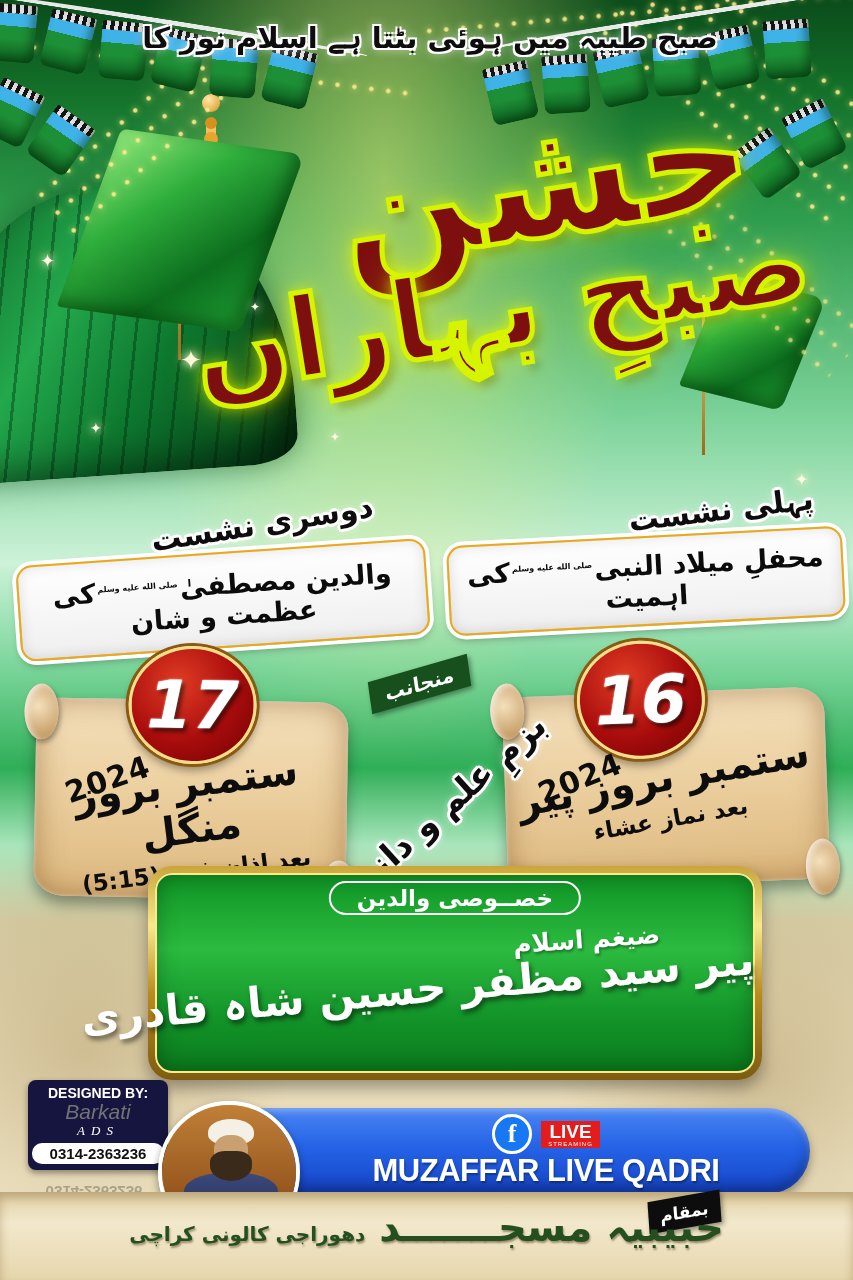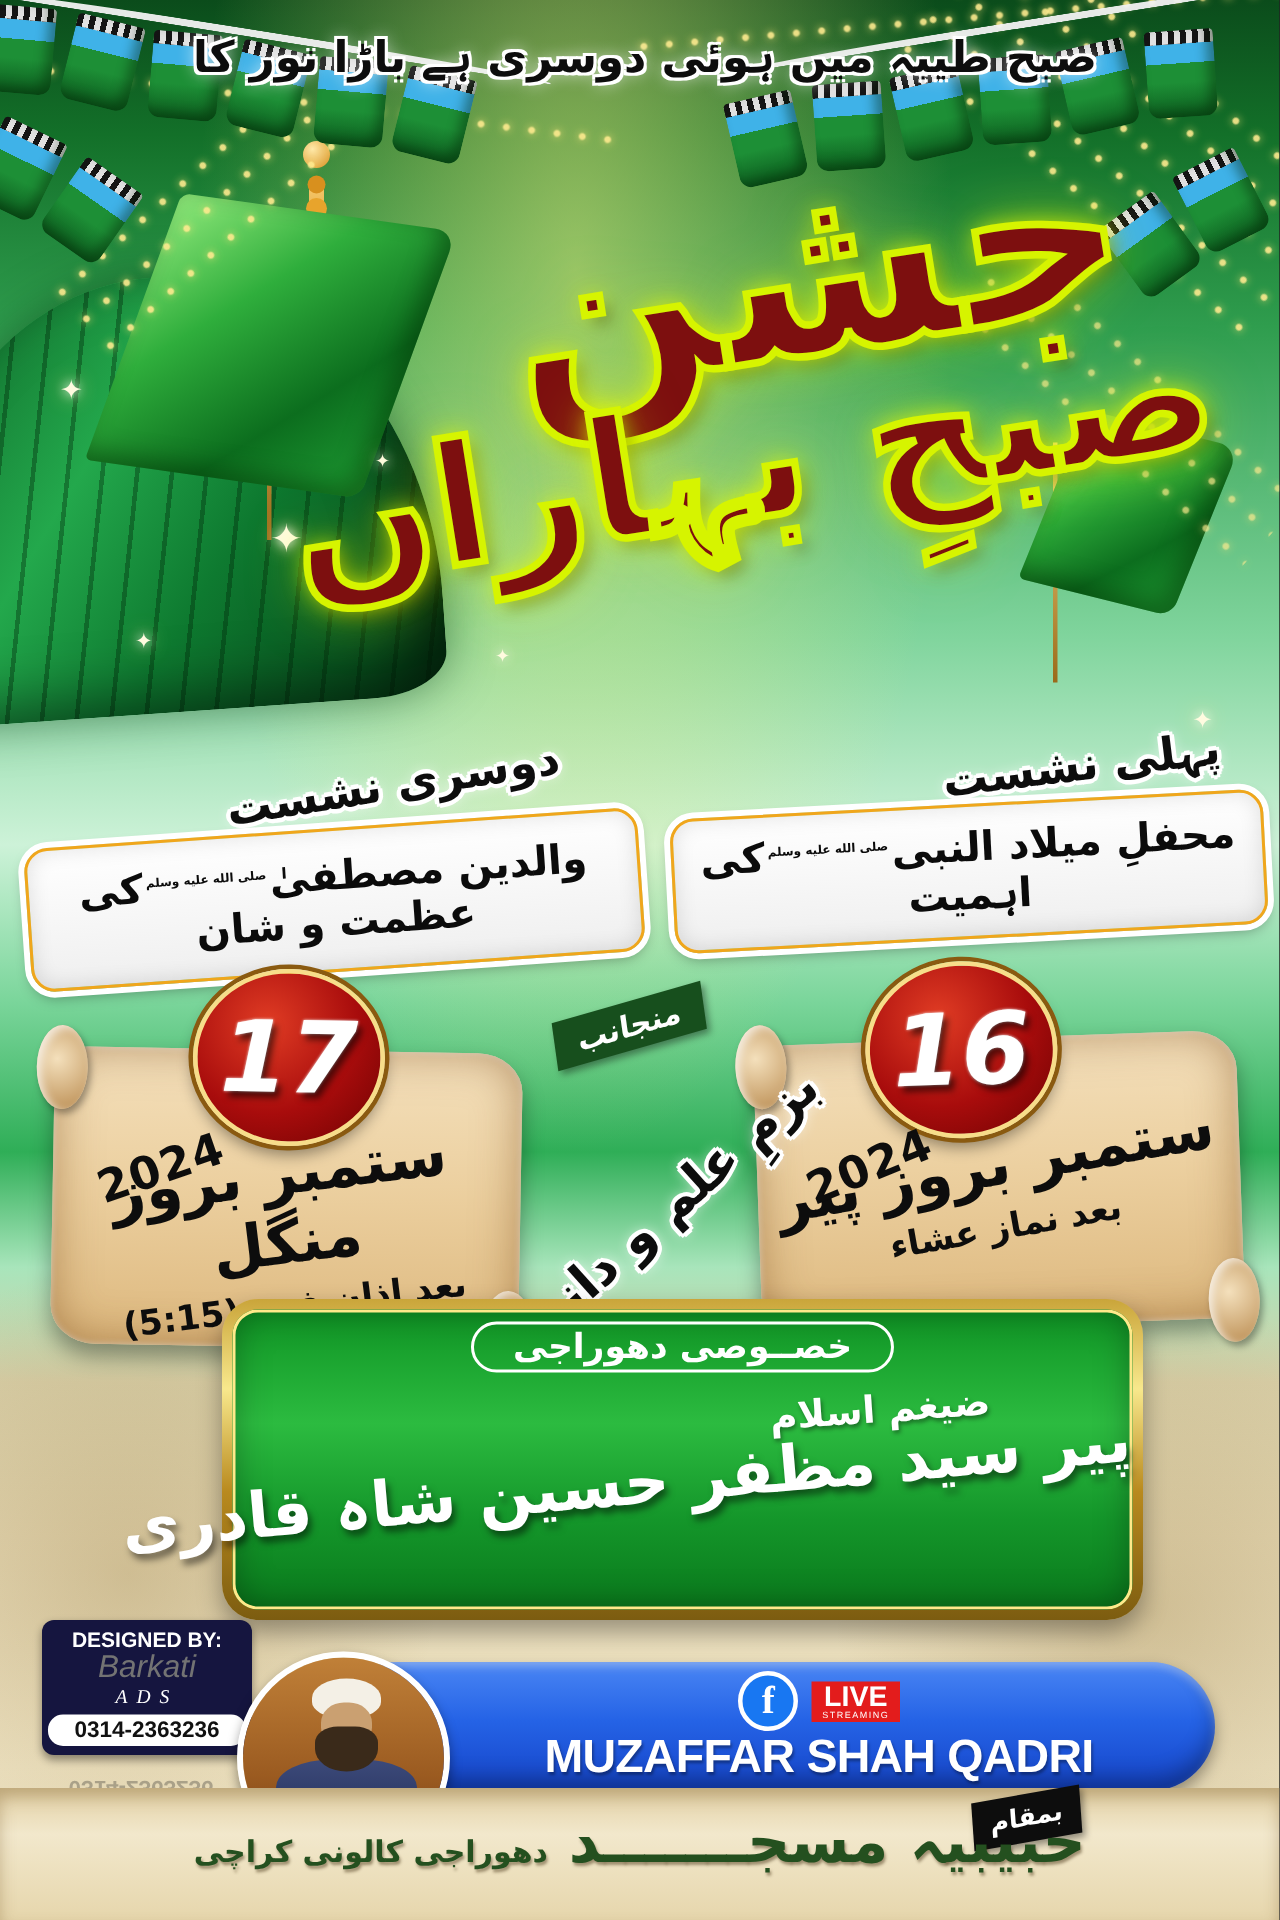--- a/index.html
+++ b/index.html
@@ -208,7 +208,7 @@
   <span class="abs sparkle" style="left:330px;top:430px;font-size:12px;">✦</span>
 
   <div class="abs couplet rtl">
-    <div>صبح طیبہ میں ہوئی دوسری ہے باڑا نور کا</div>
+    <div>صبح طیبہ میں ہوئی بٹتا ہے اسلام نور کا</div>
   </div>
 
   <div class="abs title rtl">

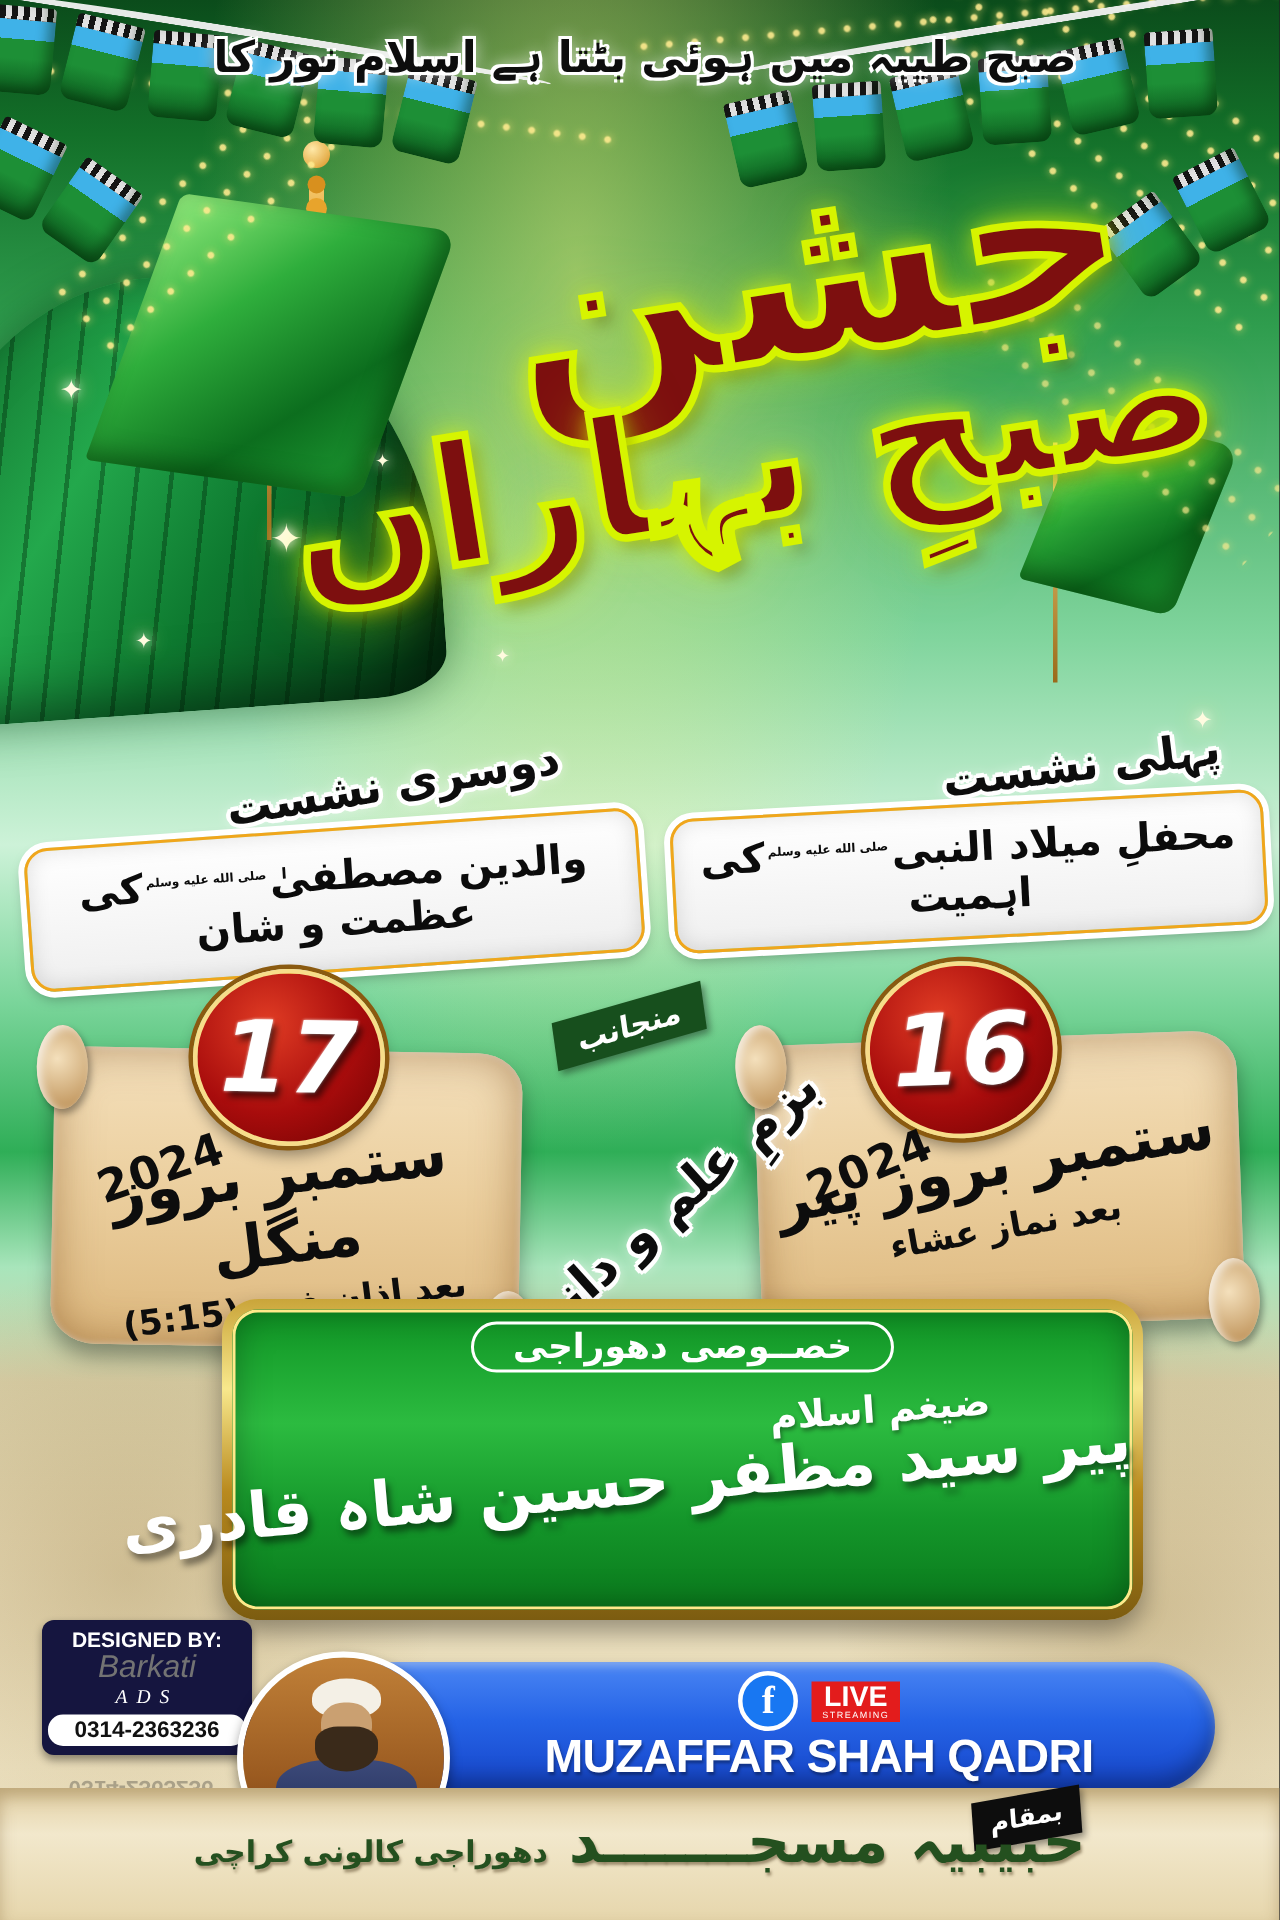--- a/index.html
+++ b/index.html
@@ -256,7 +256,7 @@
 
   <div class="abs gold-frame">
     <div class="green-inner">
-      <div class="tag-pill">خصــوصی دھوراجی</div>
+      <div class="tag-pill">خصــوصی والدین</div>
       <div class="honor-title">ضیغم اسلام</div>
       <div class="speaker-name">پیر سید مظفر حسین شاہ قادری</div>
     </div>

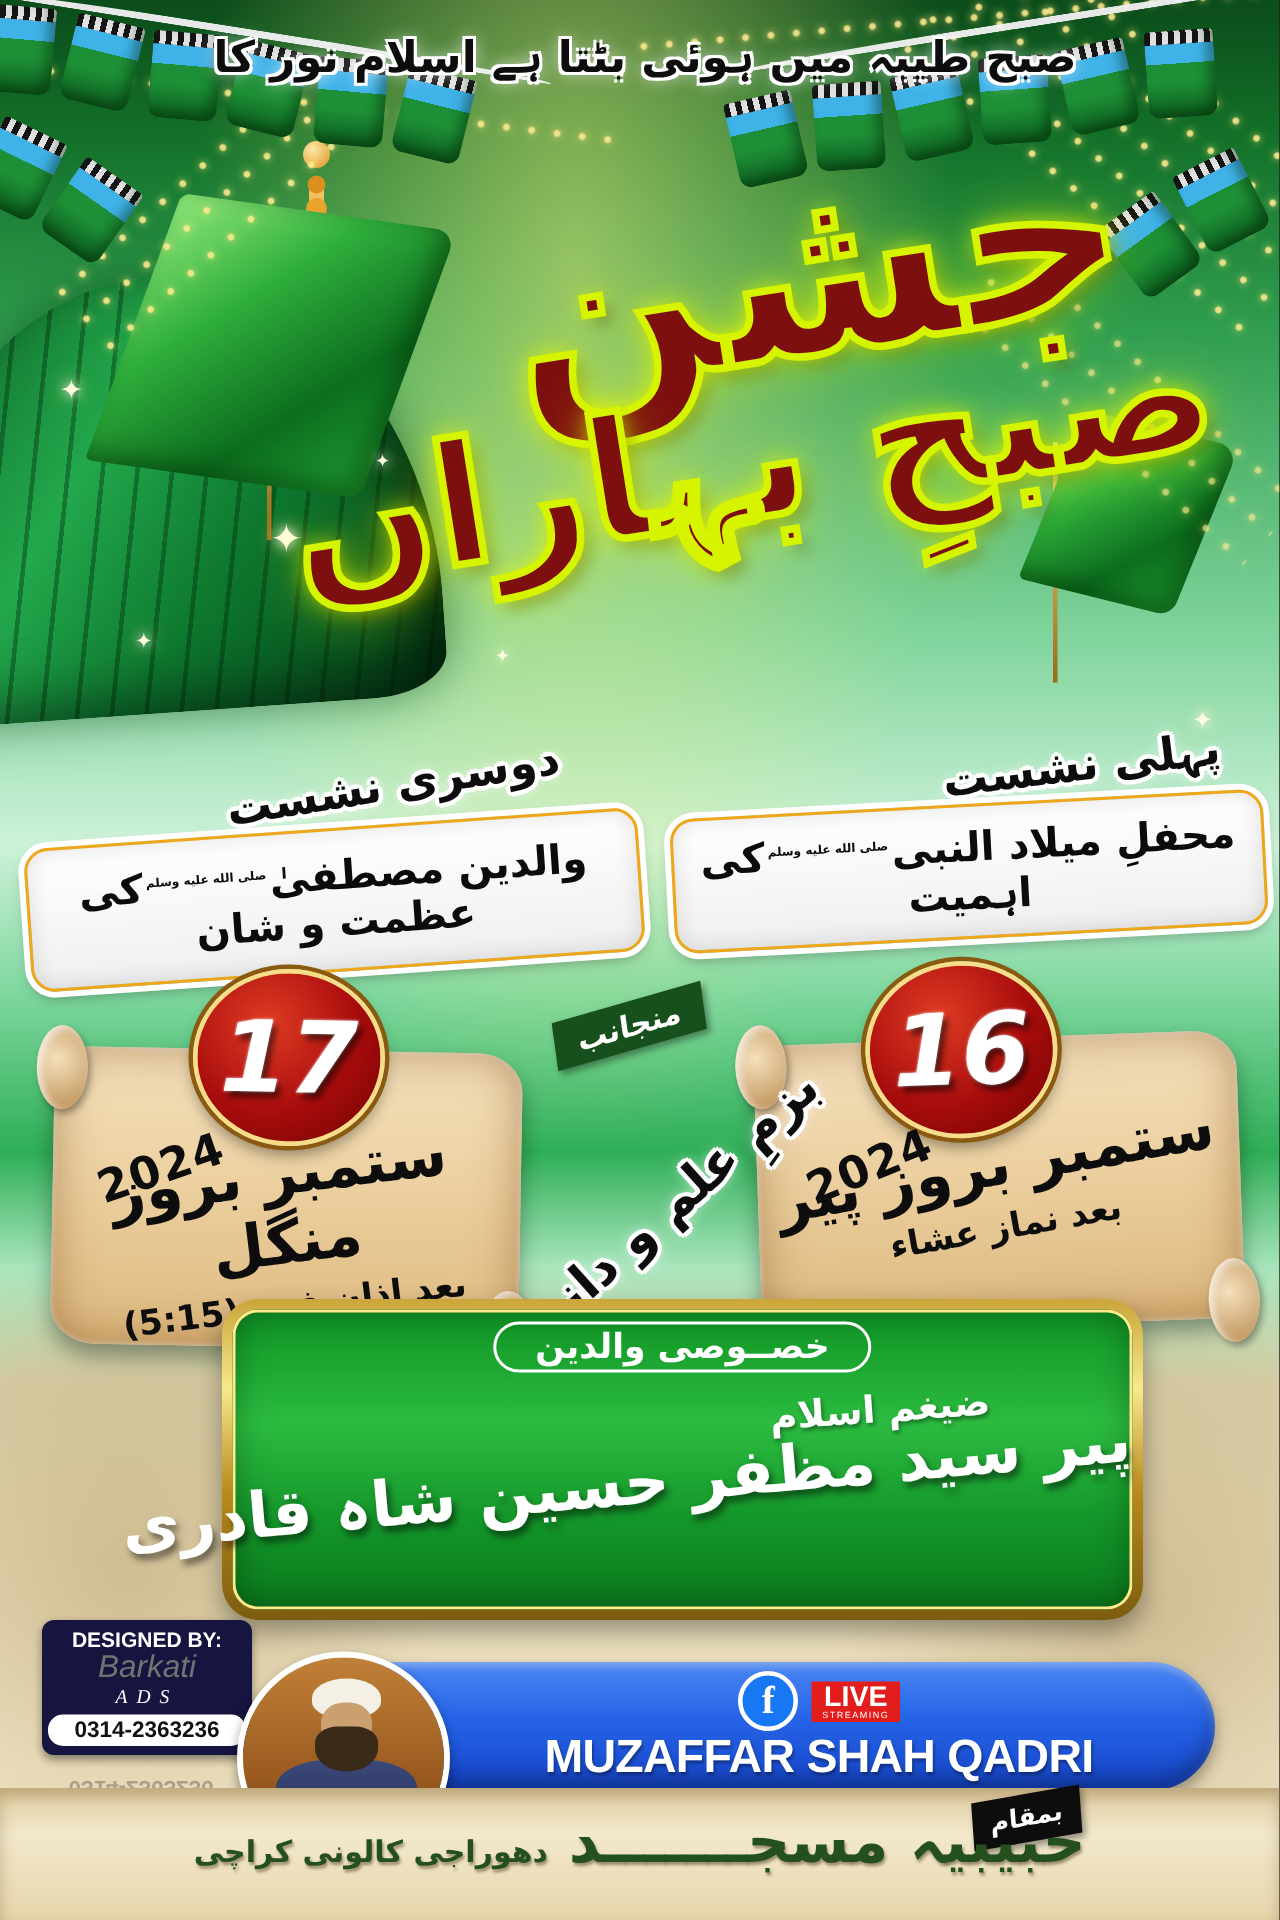--- a/index.html
+++ b/index.html
@@ -278,7 +278,7 @@
         <div class="st">STREAMING</div>
       </div>
     </div>
-    <div class="nm">MUZAFFAR SHAH QADRI</div>
+    <div class="nm">MUZAFFAR LIVE QADRI</div>
   </div>
 
   <div class="abs photo">

